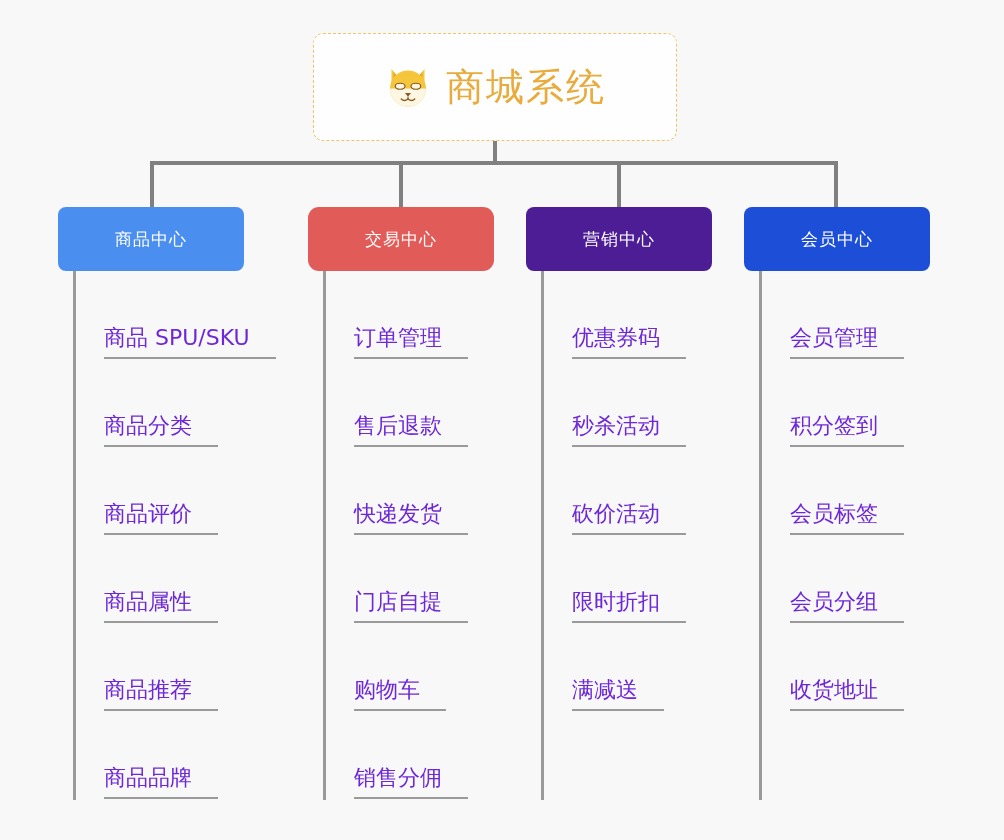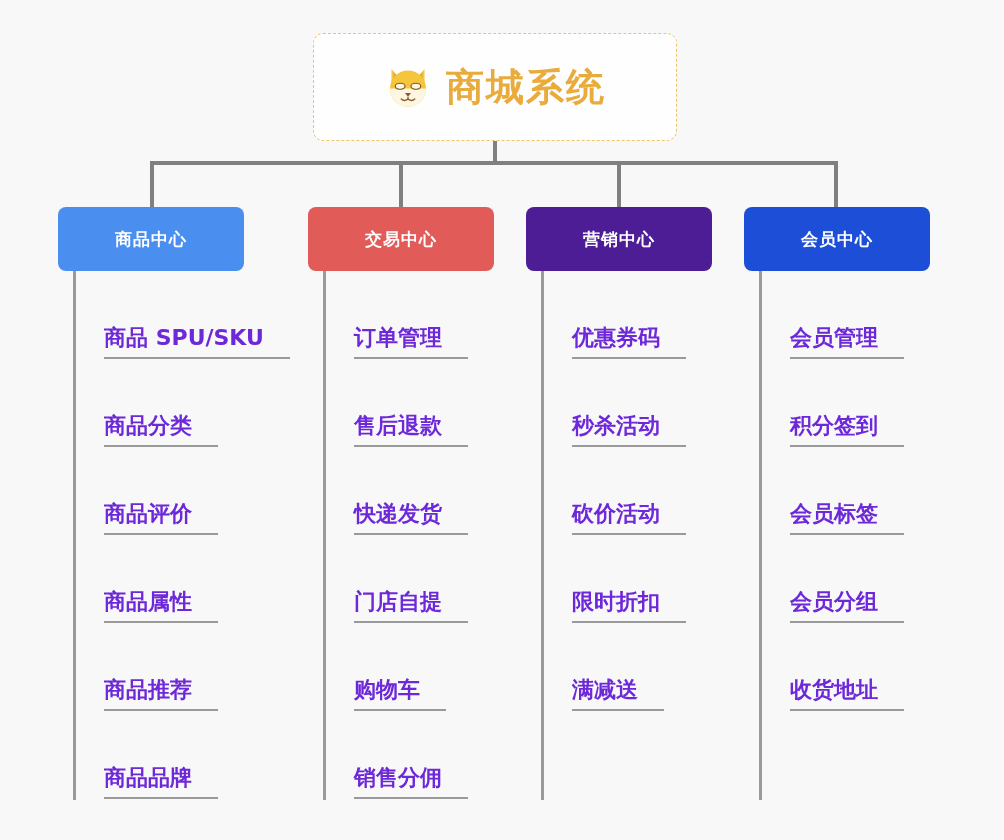--- a/index.html
+++ b/index.html
@@ -20,7 +20,6 @@
     position: relative;
     width: 1004px;
     height: 840px;
-    font-weight: bold;
   }
 
   

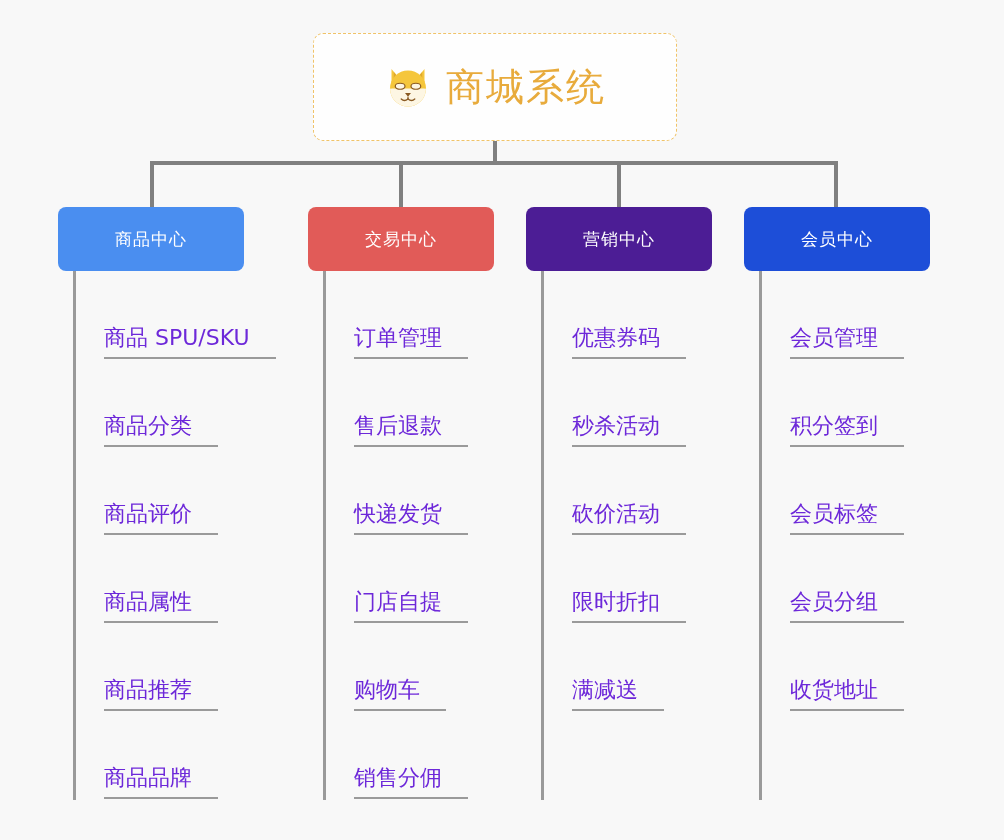--- a/index.html
+++ b/index.html
@@ -183,7 +183,7 @@
       </div>
   </div>
 
-  <div class="cat-card" style="left: 308px; background: rgb(225, 91, 88);">
+  <div class="cat-card" style="left: 308px; background: rgb(225, 91, 88); border-radius: 11px;">
     <span>交易中心</span>
   </div>
   <div class="leaf-col" style="left:310px; width:210px">

